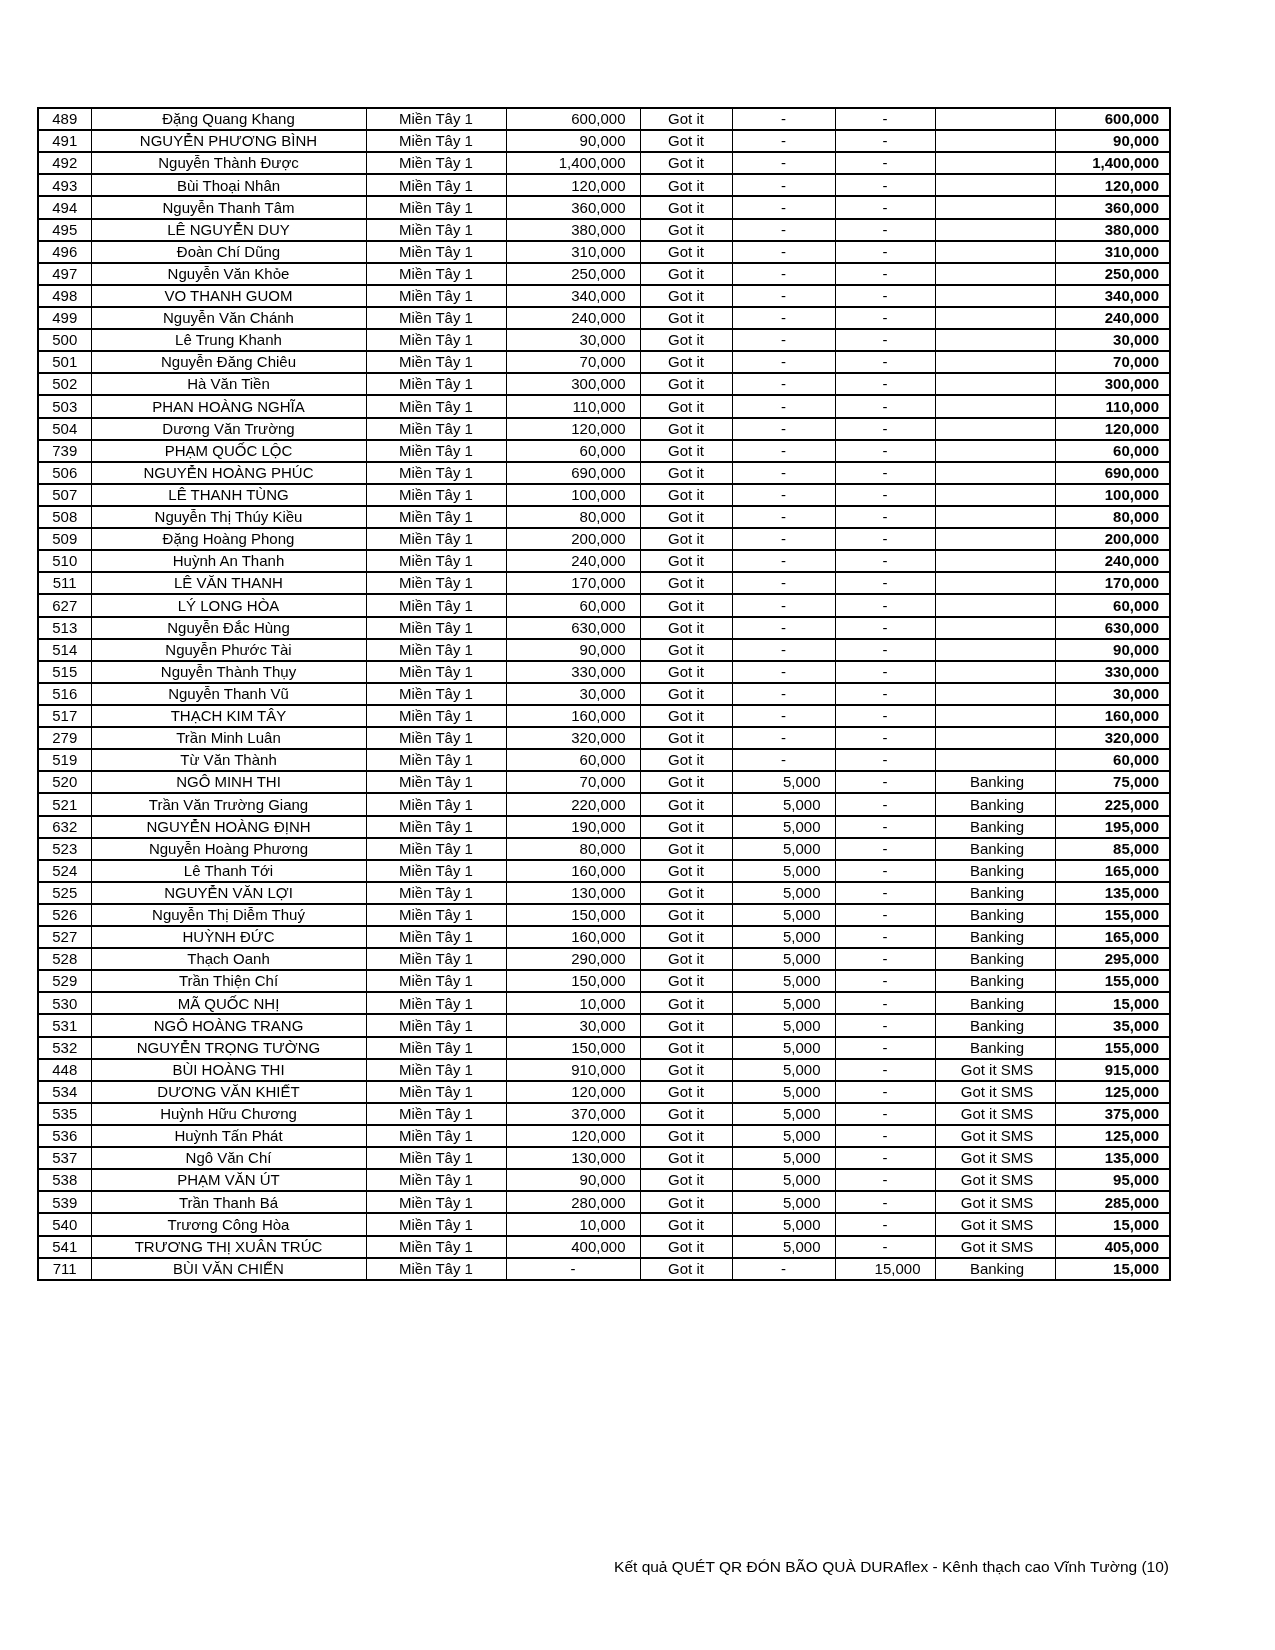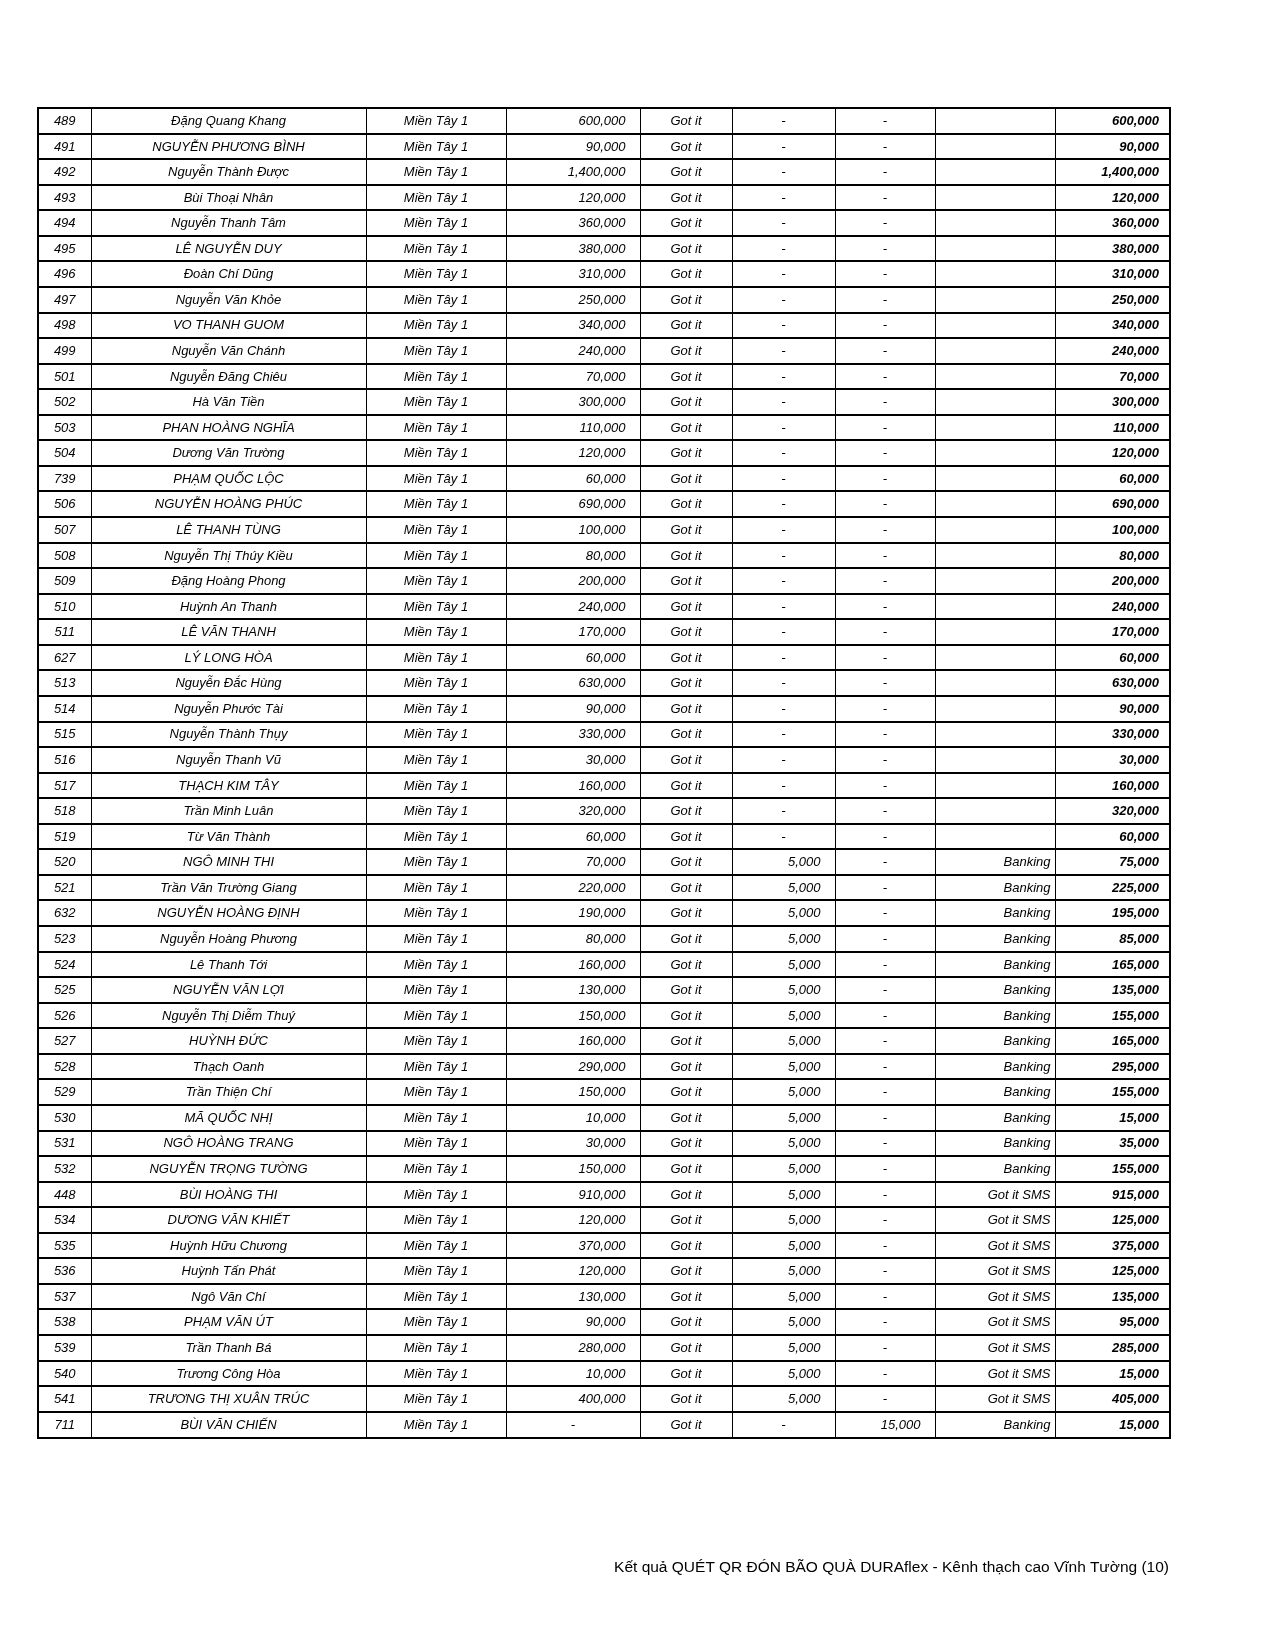--- a/index.html
+++ b/index.html
@@ -9,10 +9,10 @@
     color:#000;
   }
   .sheet-table{
-    position:absolute;left:37px;top:107px;width:1132px;height:1332px;
+    position:absolute;left:37px;top:107px;width:1132px;height:1174px;
     border-collapse:collapse;table-layout:fixed;
     border:2.5px solid #000;
-    font-size:13px;line-height:1.05;font-style:italic;
+    font-size:15px;line-height:1.05;
   }
   .sheet-table td{
     border-left:1.3px solid #000;

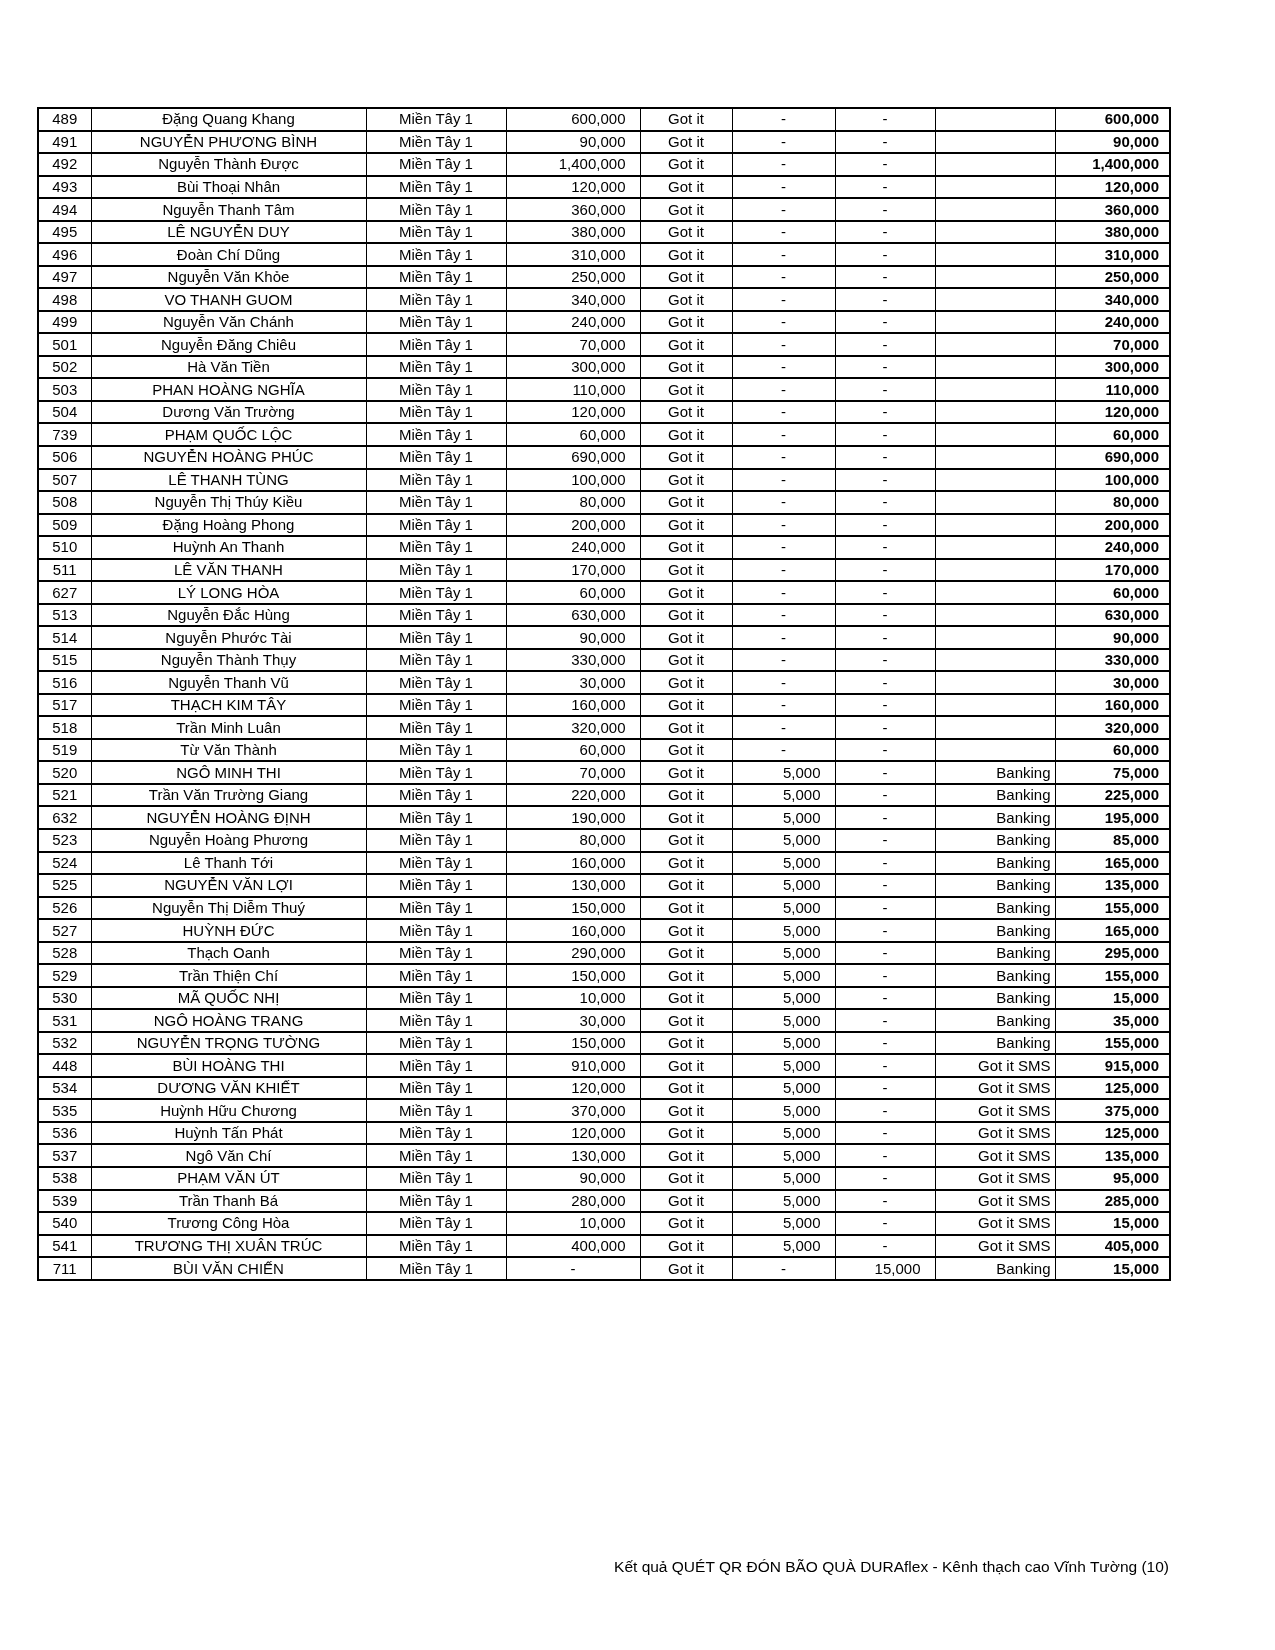--- a/index.html
+++ b/index.html
@@ -164,6 +164,17 @@
         <td class="c-total">240,000</td>
       </tr>
       <tr>
+        <td class="c-no">500</td>
+        <td class="c-name">Lê Trung Khanh</td>
+        <td class="c-region">Miền Tây 1</td>
+        <td class="c-amount">30,000</td>
+        <td class="c-status">Got it</td>
+        <td class="c-bonus1 dash">-</td>
+        <td class="c-bonus2 dash">-</td>
+        <td class="c-method"></td>
+        <td class="c-total">30,000</td>
+      </tr>
+      <tr>
         <td class="c-no">501</td>
         <td class="c-name">Nguyễn Đăng Chiêu</td>
         <td class="c-region">Miền Tây 1</td>

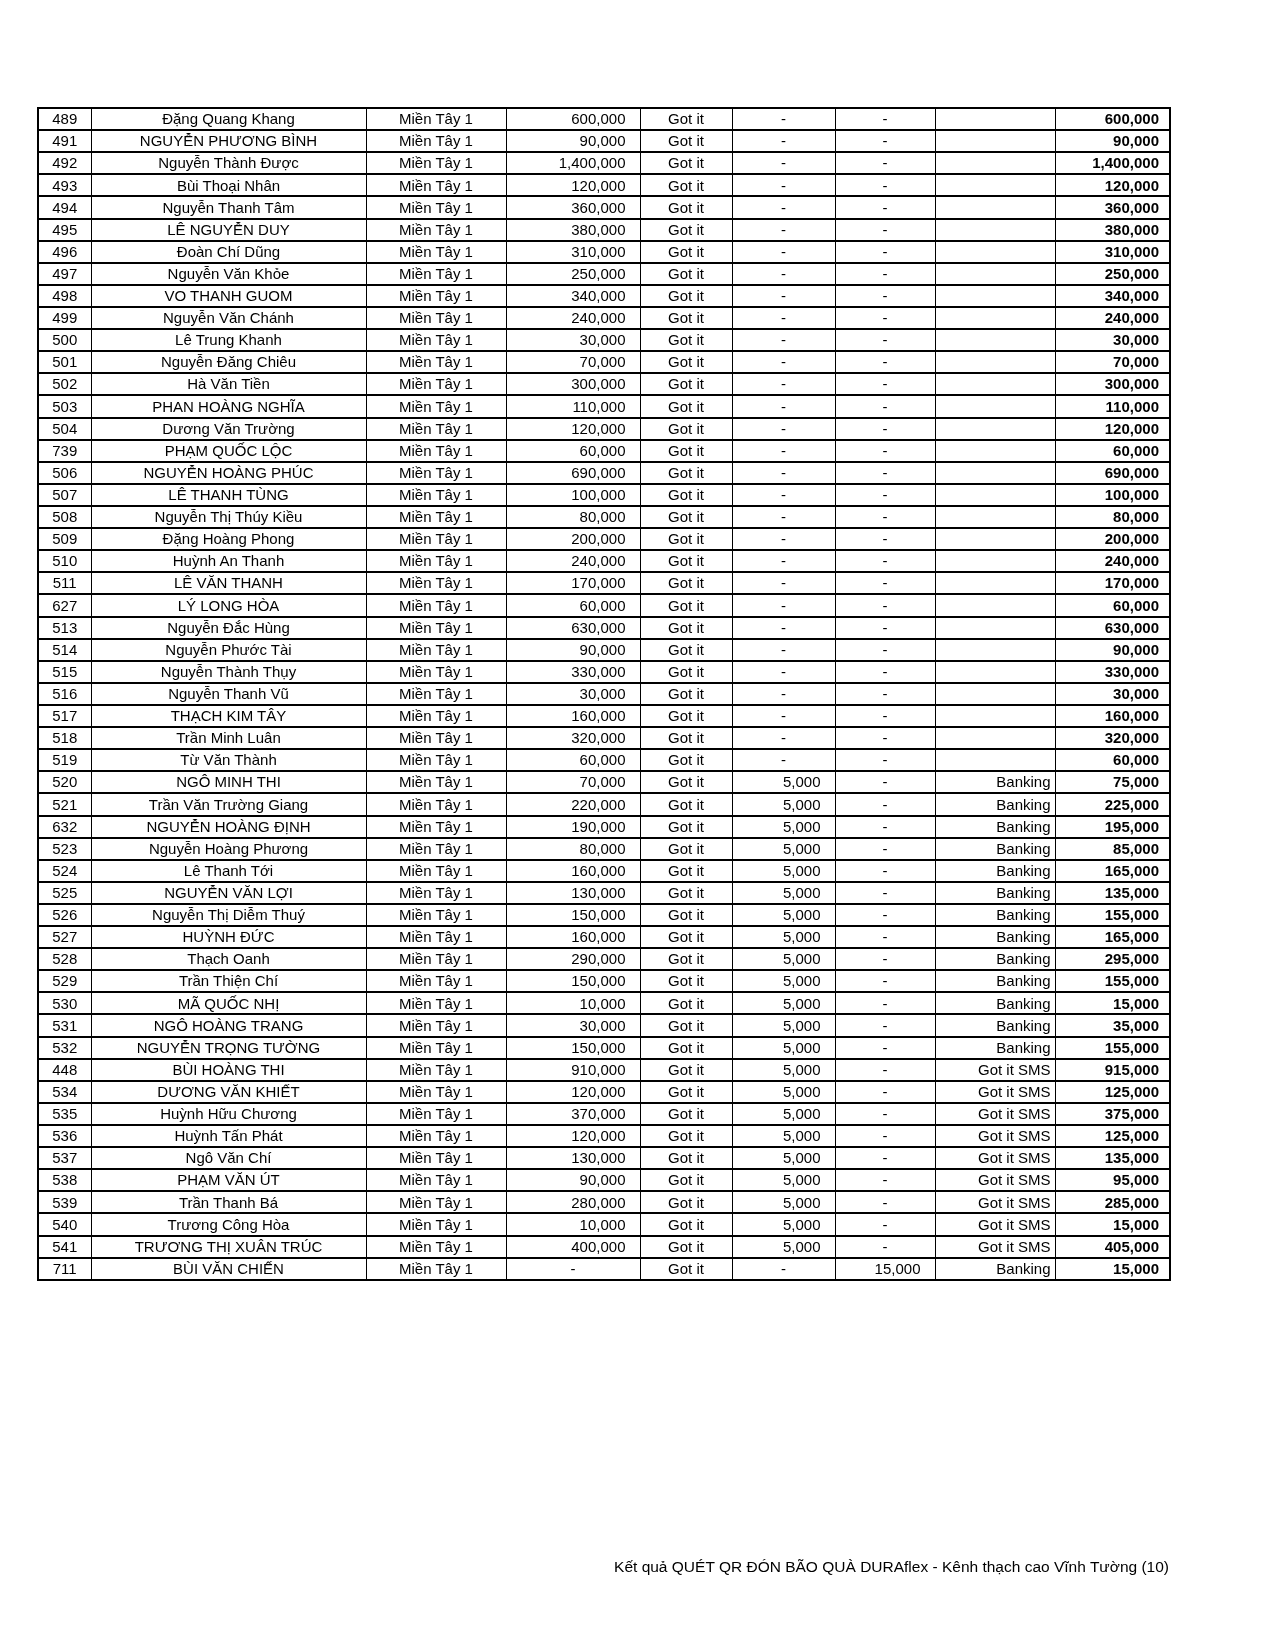--- a/index.html
+++ b/index.html
@@ -362,7 +362,7 @@
         <td class="c-total">160,000</td>
       </tr>
       <tr>
-        <td class="c-no">518</td>
+        <td class="c-no">279</td>
         <td class="c-name">Trần Minh Luân</td>
         <td class="c-region">Miền Tây 1</td>
         <td class="c-amount">320,000</td>

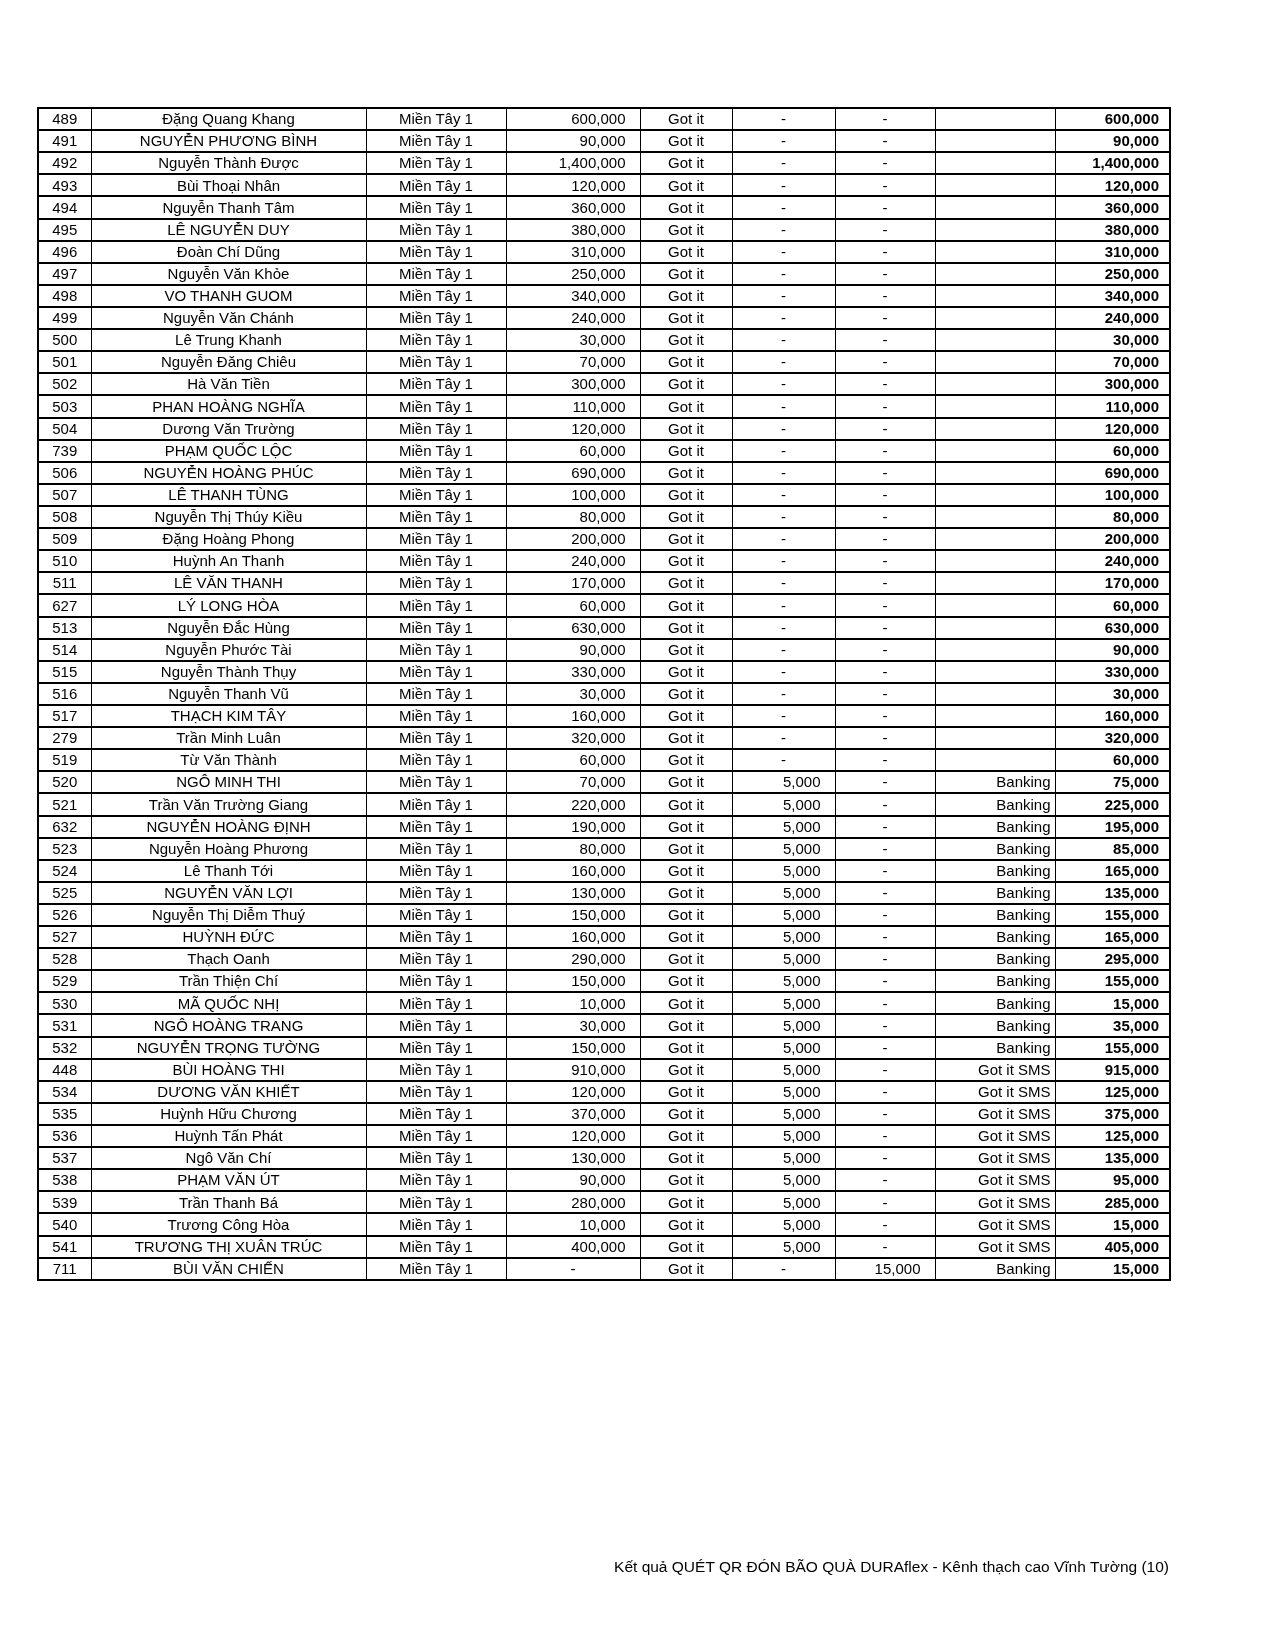--- a/index.html
+++ b/index.html
@@ -26,7 +26,7 @@
   }
   td.c-no, td.c-name, td.c-region, td.c-status{text-align:center;}
   td.c-amount, td.c-bonus1, td.c-bonus2{text-align:right;padding-right:14px;}
-  td.c-method{text-align:right;padding-left:8px;}
+  td.c-method{text-align:center;padding-left:8px;}
   td.c-total{text-align:right;font-weight:bold;padding-right:10px;}
   td.dash{text-align:center;padding-right:4px;}
   .footer-note{

